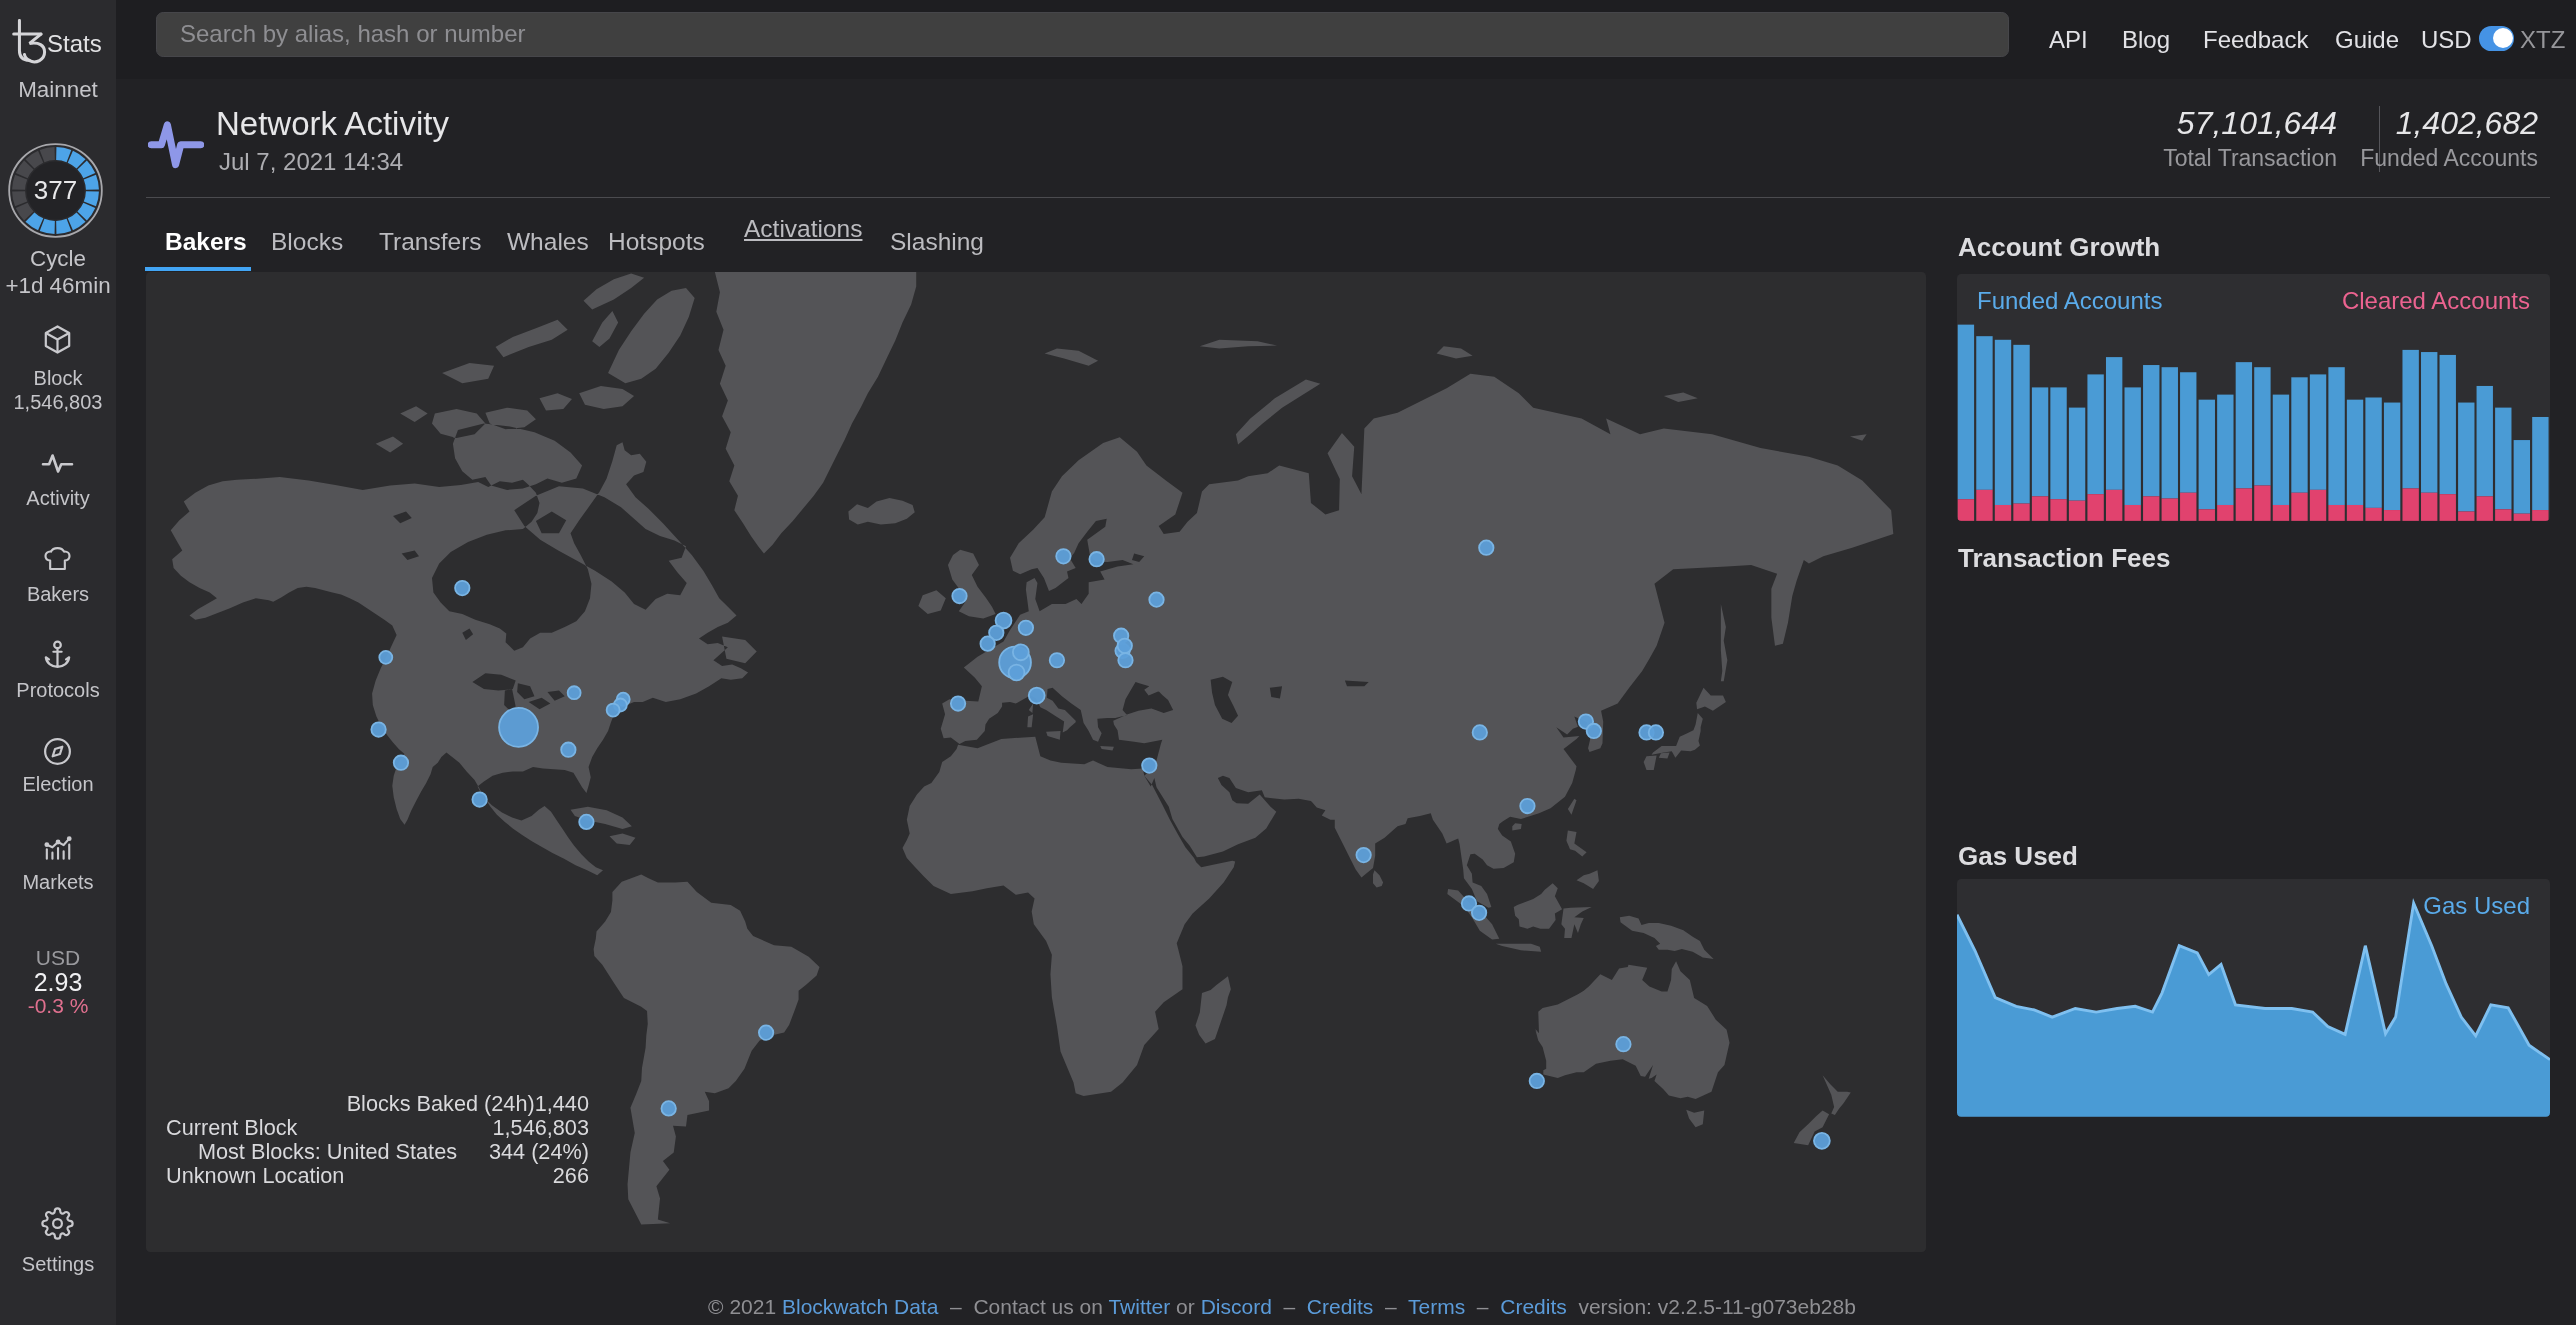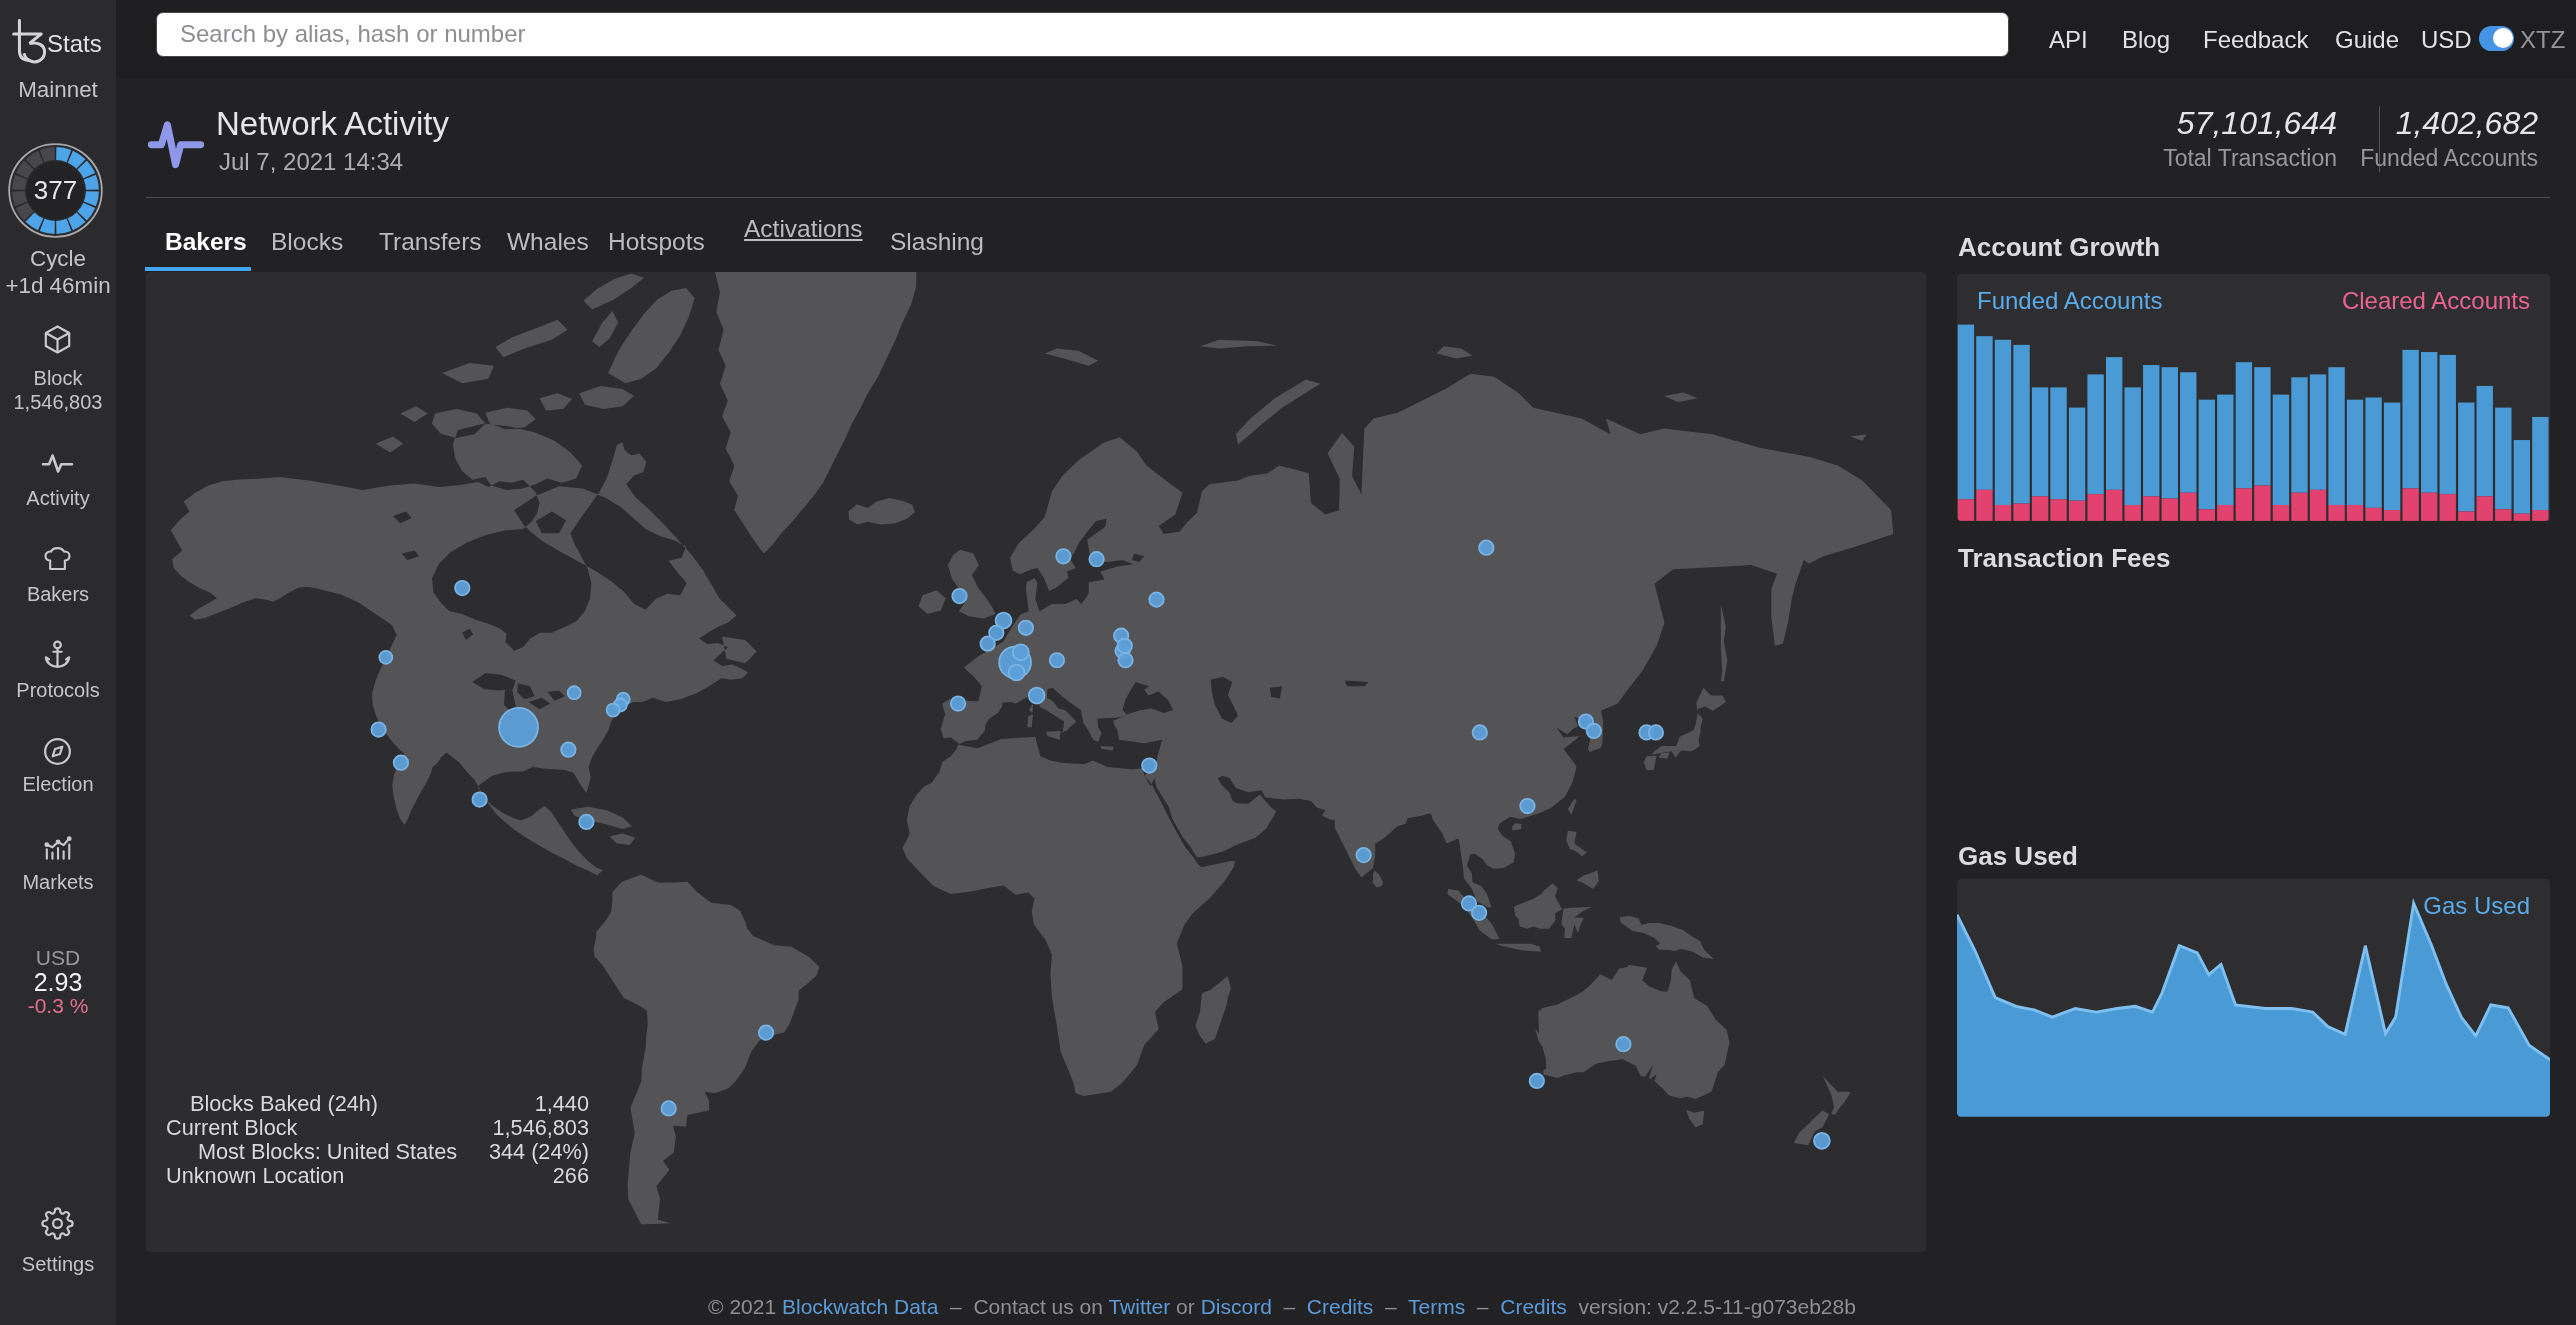--- a/index.html
+++ b/index.html
@@ -5,7 +5,7 @@
 .abs { position:absolute; }
 #topbar { left:116px; top:0; width:2460px; height:79px; background:#1e1e21; }
 #sidebar { left:0; top:0; width:116px; height:1326px; background:#2b2b2e; z-index:5; text-align:center; color:#c5c5c9; }
-#search { left:40px; top:12.3px; width:1853px; height:45px; background:#ffffff; border:1.4px solid #46464a; border-radius:7.2px; color:#8e8e92; font-size:24px; line-height:42px; padding-left:23px; }
+#search { left:40px; top:12.3px; width:1853px; height:45px; background:#404040; border:1.4px solid #46464a; border-radius:7.2px; color:#8e8e92; font-size:24px; line-height:42px; padding-left:23px; }
 .nav { top:0; height:79px; line-height:79px; font-size:24px; color:#e2e2e6; }
 #main { left:116px; top:79px; width:2460px; height:1246px; background:#222225; }
 .panel { background:#2e2e31; border-radius:4.3px; }

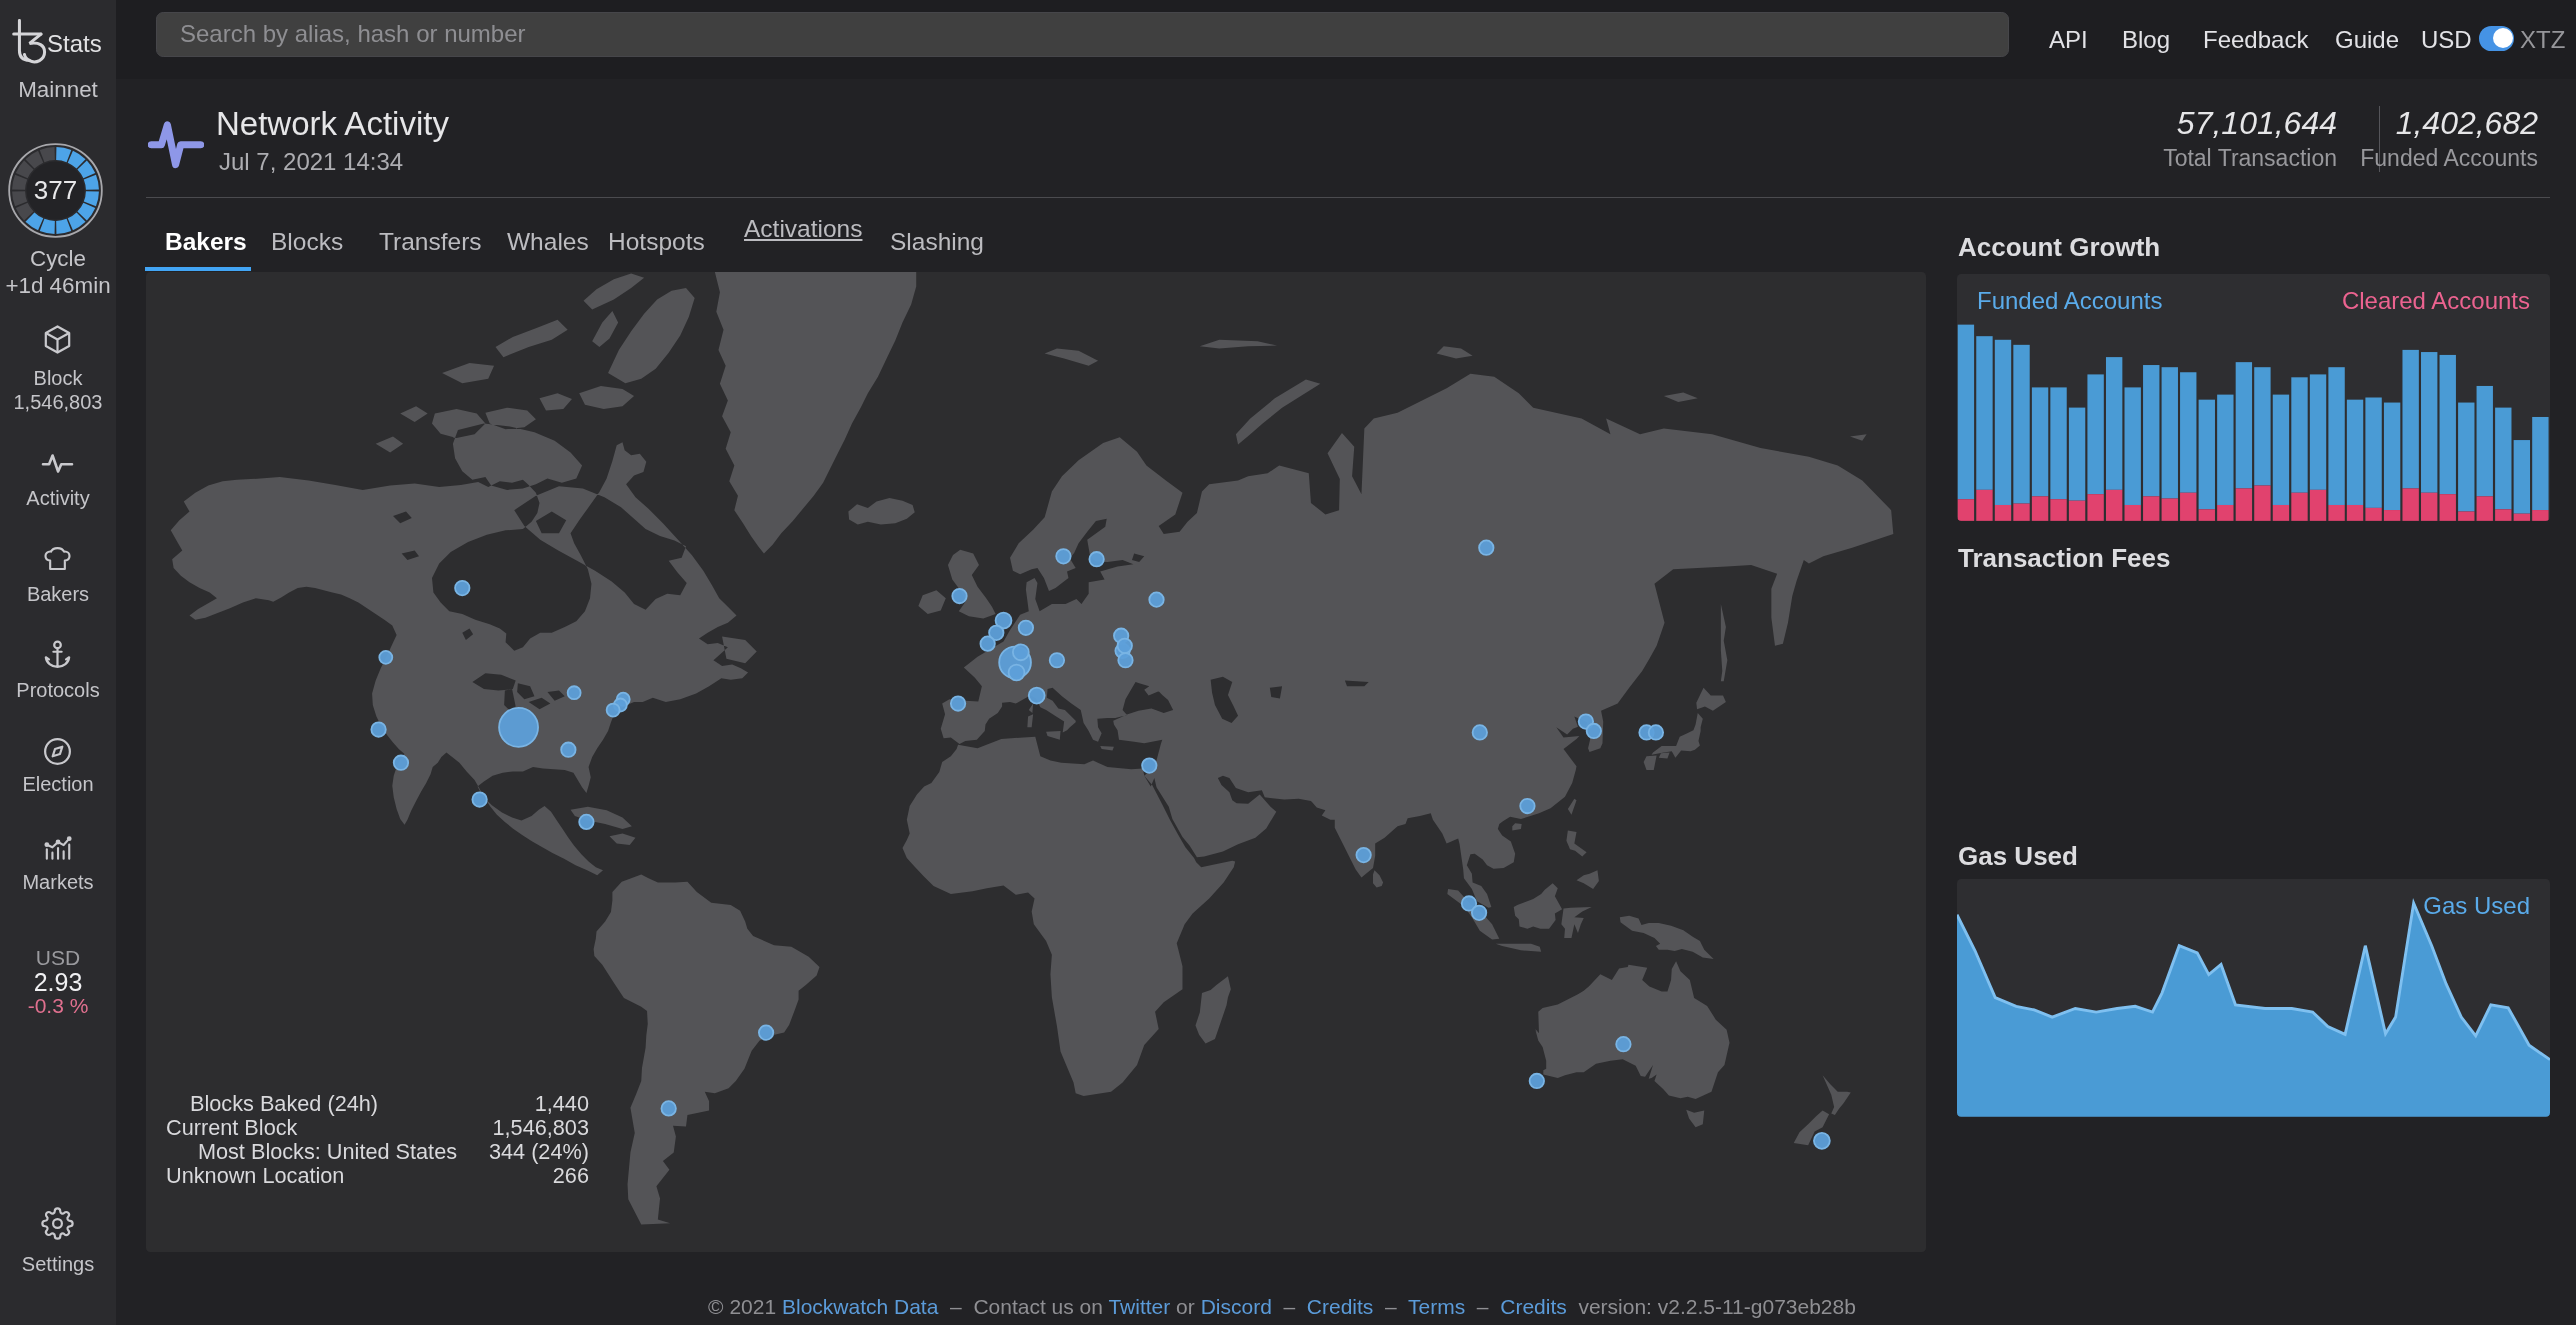--- a/index.html
+++ b/index.html
@@ -188,7 +188,7 @@
     </svg>
     <div class="abs" style="left:20px; top:820px; width:423px;">
       <div class="mapstats" style="display:flex;">
-          <span style="flex:1;text-align:left;margin-left:24px;">Blocks Baked (24h)</span>
+          <span style="flex:1;text-align:right;">Blocks Baked (24h)</span>
           <span>1,440</span>
         </div>
       <div class="mapstats" style="display:flex;gap:37px;">

